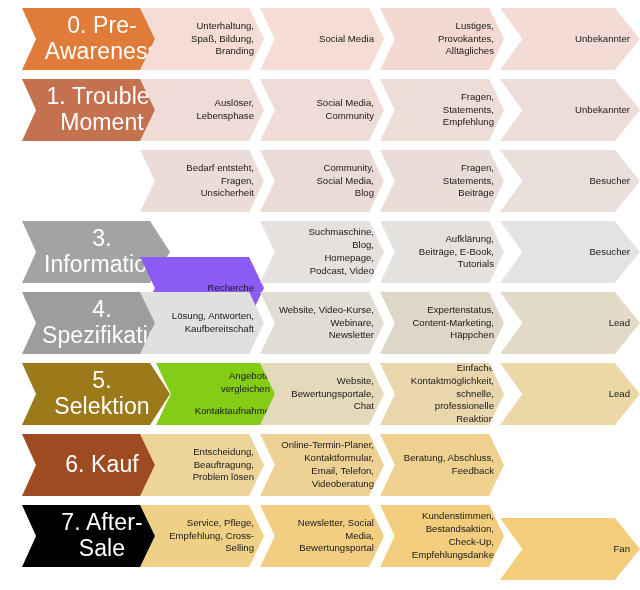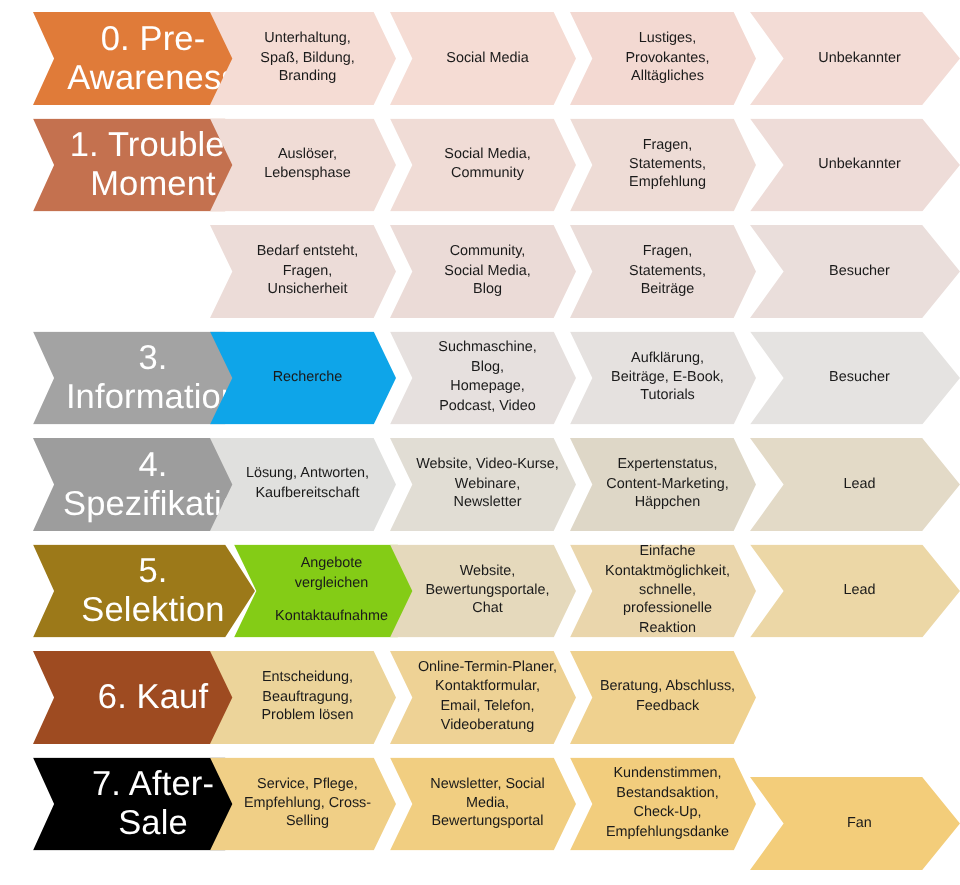--- a/index.html
+++ b/index.html
@@ -58,7 +58,7 @@
     color: #1a1a1a;
     font-size: 9.6px;
     line-height: 1.34;
-    text-align: center;
+    text-align: right;
     padding: 0 10px 0 16px;
     width: 100%;
     box-sizing: border-box;

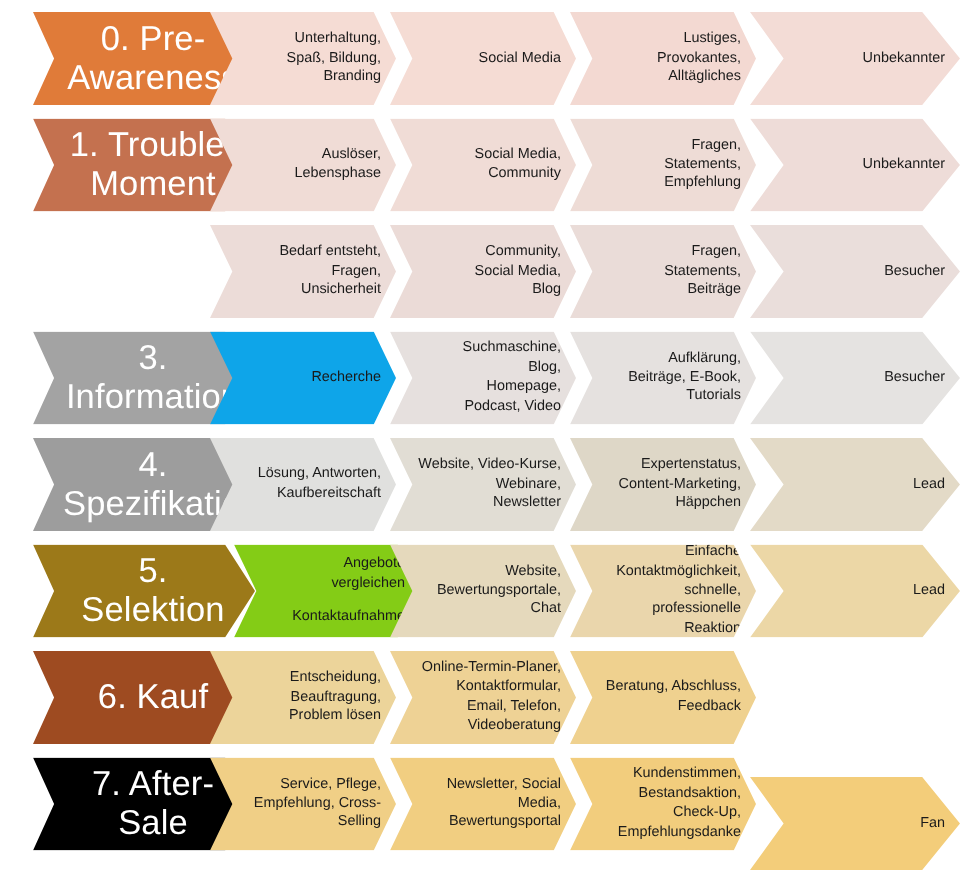--- a/index.html
+++ b/index.html
@@ -145,7 +145,7 @@
       <div class="seg label" style="left: 22px; width: 148px; background: rgb(163, 163, 163);">
         <div class="label-text">3. Information</div>
       </div>
-      <div class="seg cell" style="left: 140px; width: 124px; background: #0ea5e9;">
+      <div class="seg cell" style="left: 140px; width: 124px; background: #8b5cf6; margin-top: 36px;">
         <div class="cell-text">
           <div class="para">Recherche</div>
         </div>

